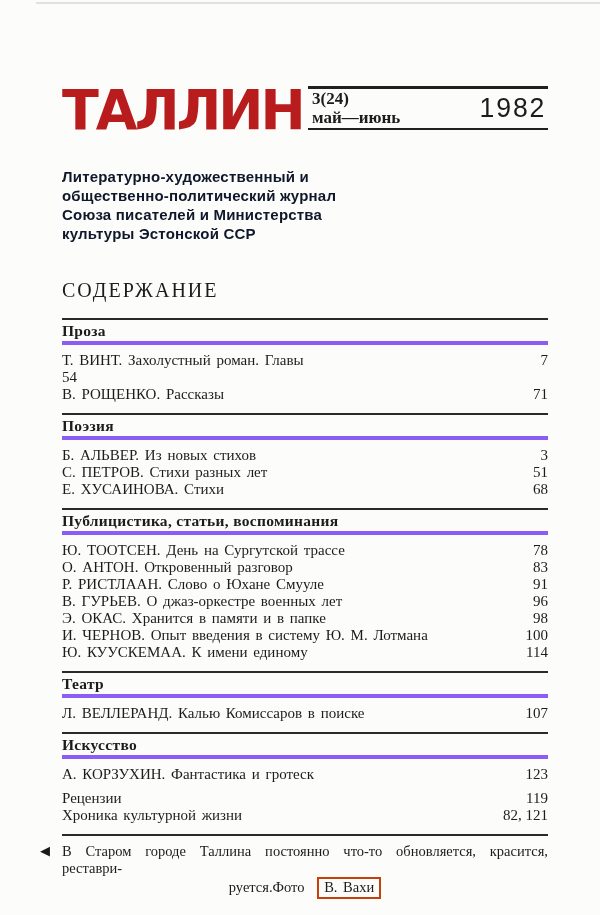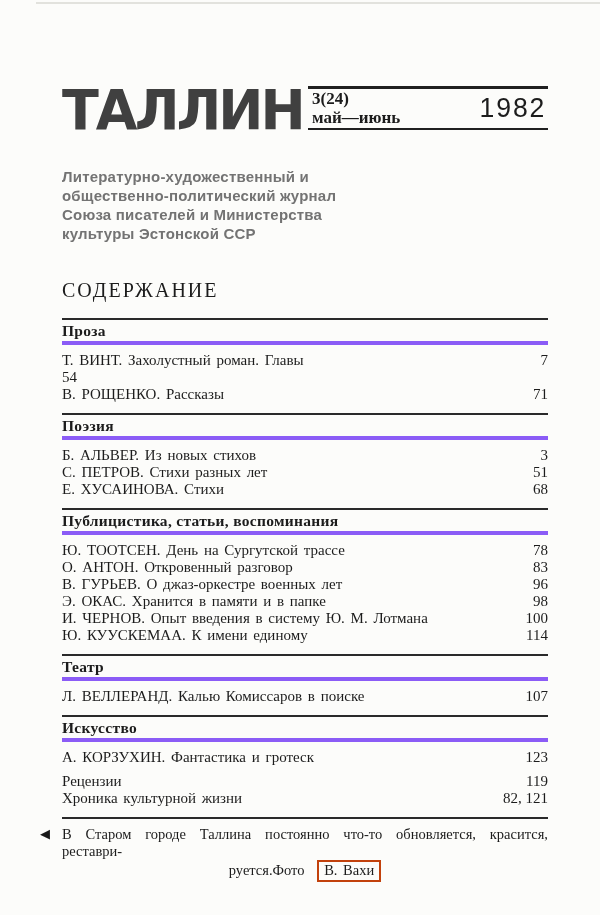--- a/index.html
+++ b/index.html
@@ -27,7 +27,7 @@
     font-weight: bold;
     font-size: 54px; line-height: 48px;
     letter-spacing: -3px;
-    color: #404040;
+    color: #b91c1c;
     transform: scaleY(1.02);
     transform-origin: top left;
     white-space: nowrap;

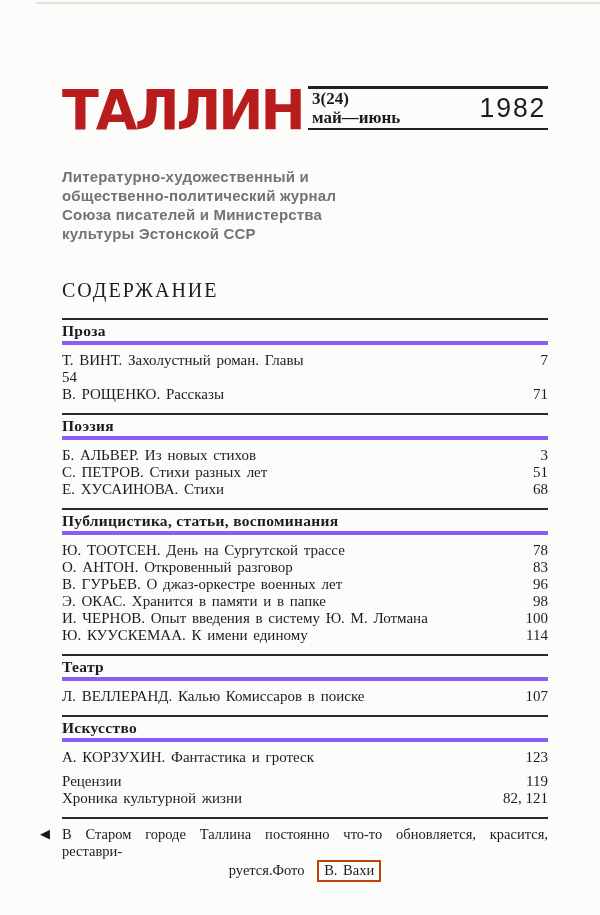--- a/index.html
+++ b/index.html
@@ -54,7 +54,7 @@
     font-weight: bold;
     font-size: 15px; line-height: 19px;
     letter-spacing: 0.2px;
-    color: #737373;
+    color: #0f172a;
   }
 
   

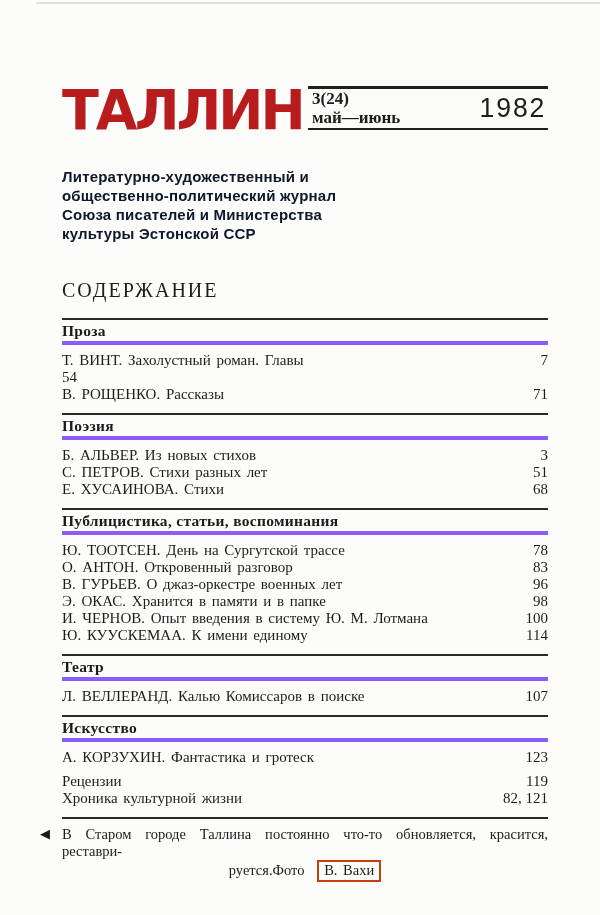--- a/index.html
+++ b/index.html
@@ -185,6 +185,10 @@
     <span class="toc-page">83</span>
   </li>
 
+  <li class="toc-row">
+    <span class="toc-title">Р. РИСТЛААН. Слово о Юхане Смууле</span>
+    <span class="toc-page">91</span>
+  </li>
 
   <li class="toc-row">
     <span class="toc-title">В. ГУРЬЕВ. О джаз-оркестре военных лет</span>

